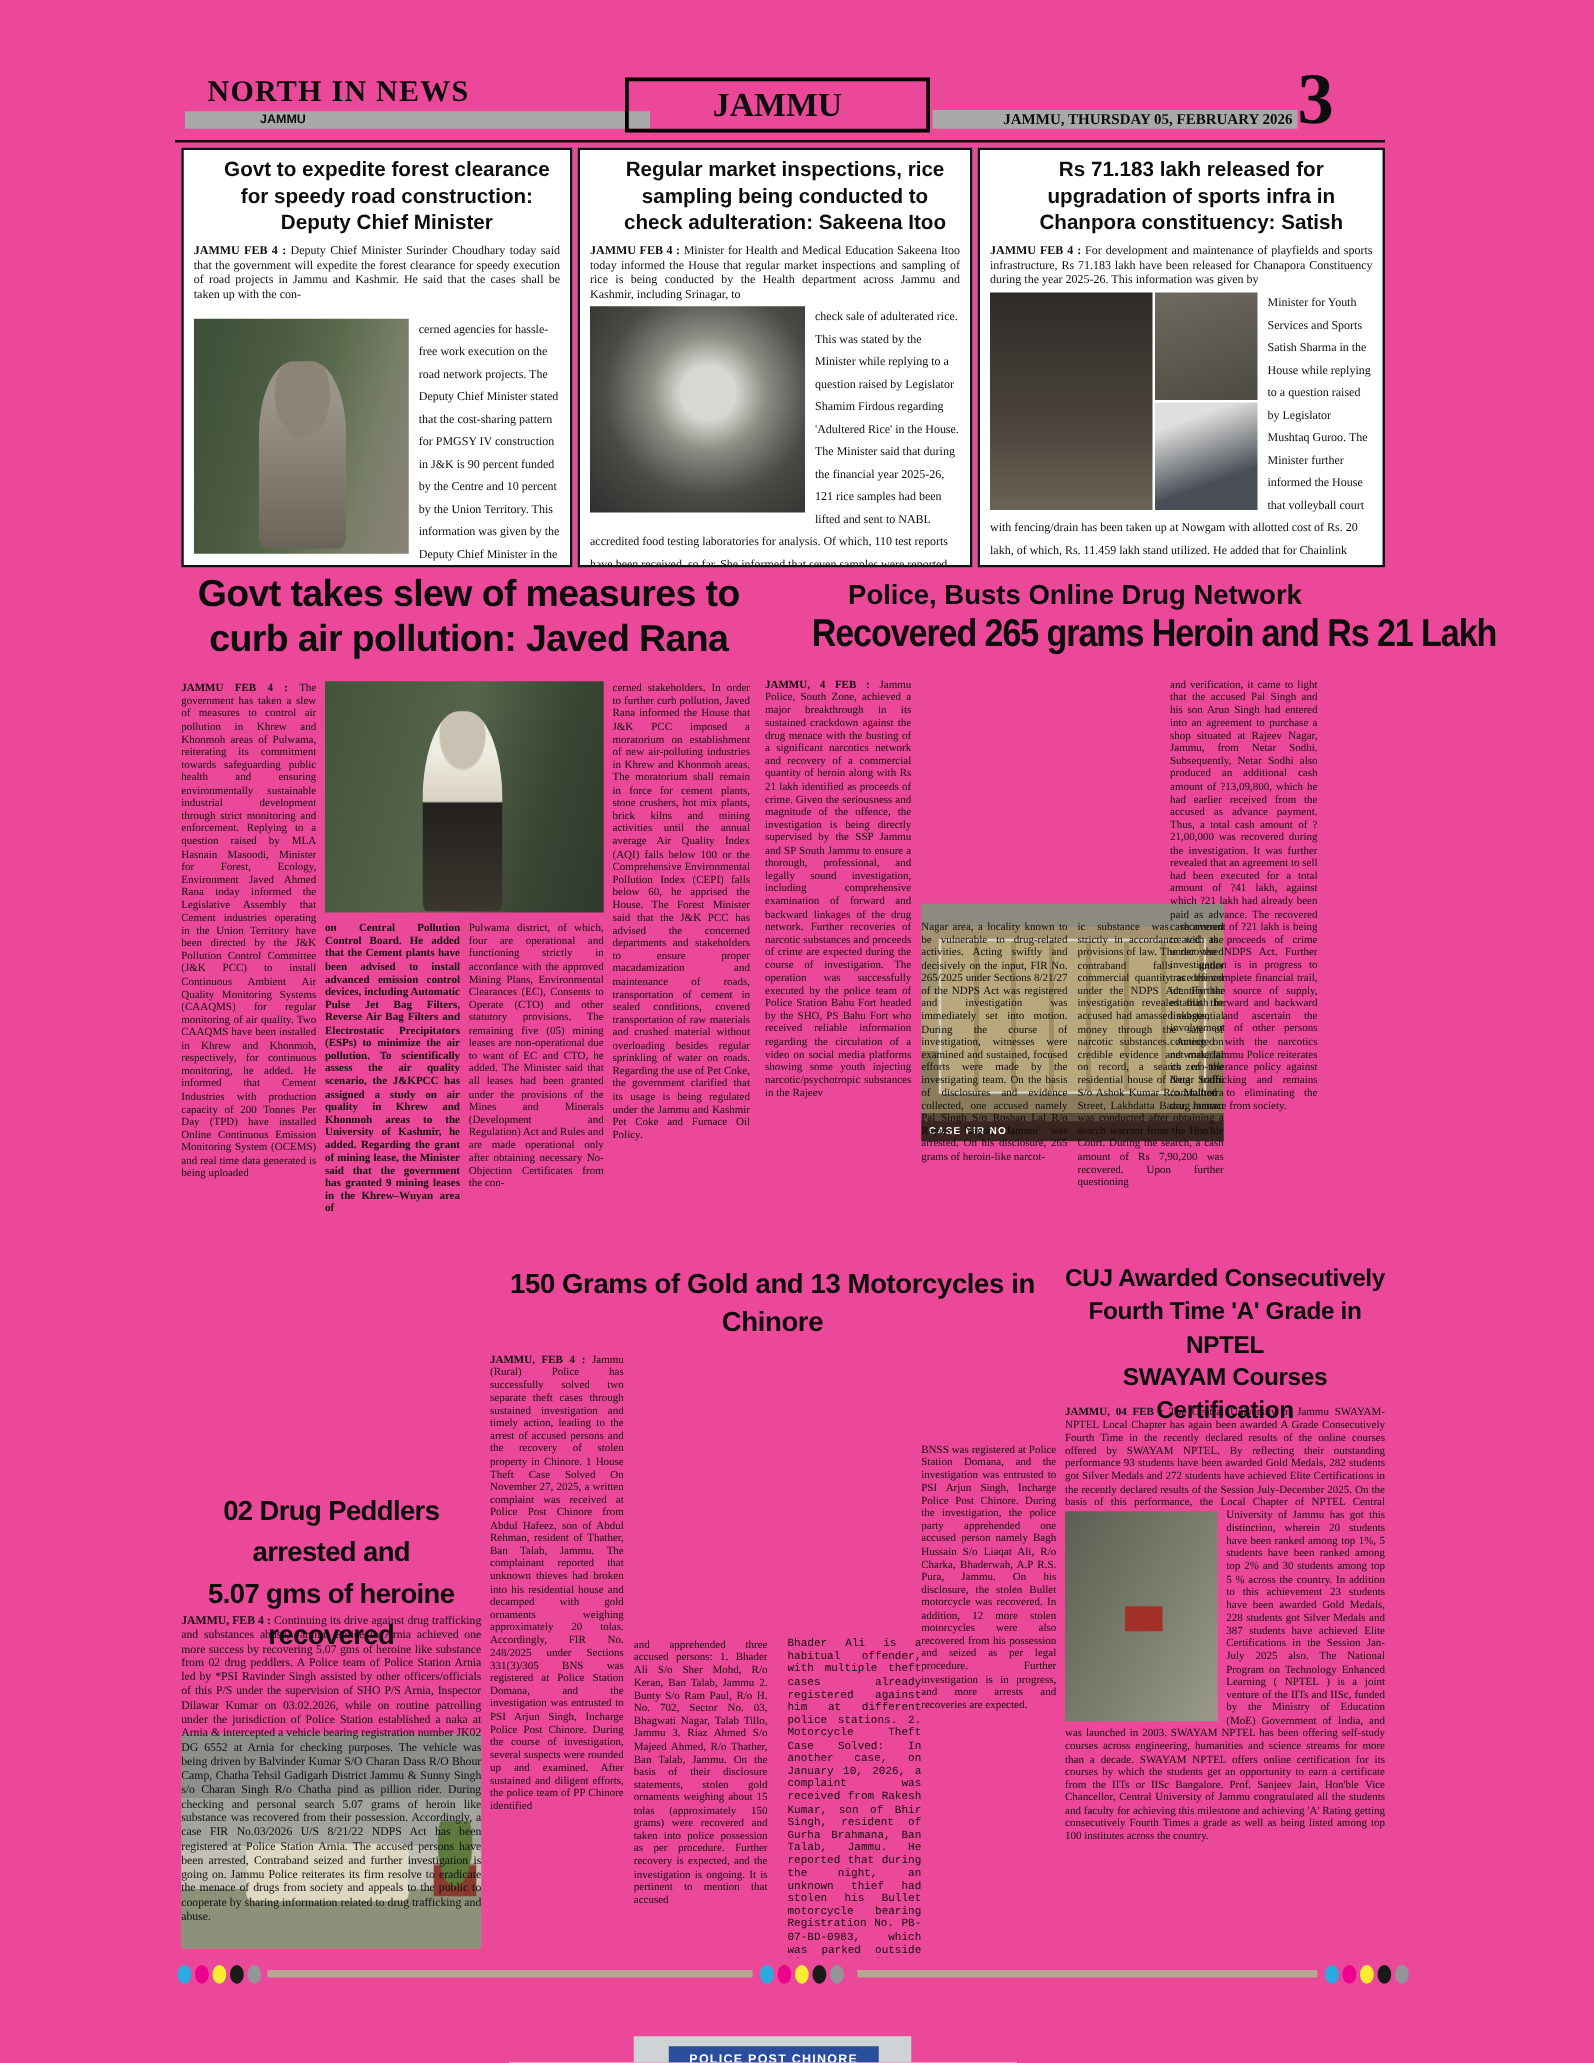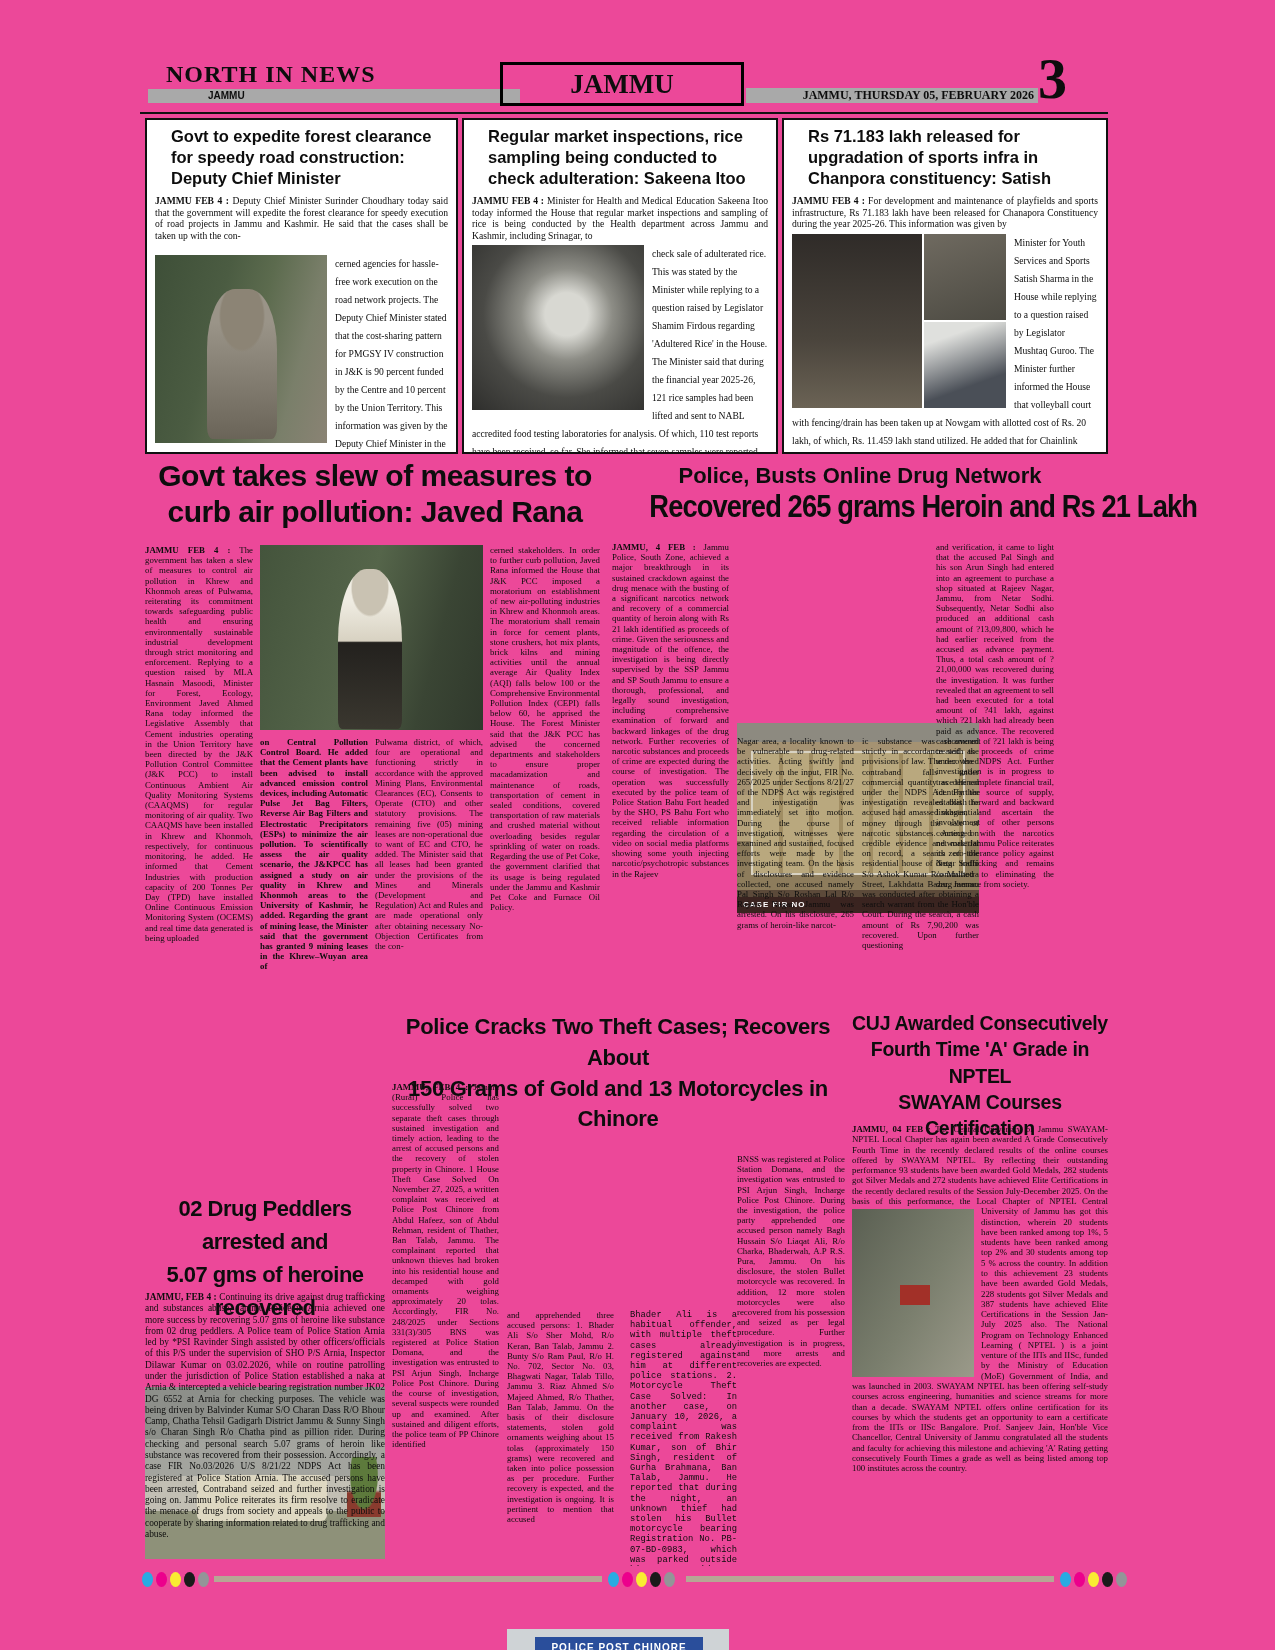--- a/index.html
+++ b/index.html
@@ -22,7 +22,7 @@
   .art1{left:145px;width:313px;}
   .art2{left:462px;width:316px;}
   .art3{left:782px;width:326px;}
-  .art-head{font:700 16.5px/1.28 "Liberation Sans",sans-serif;text-align:left;margin:2px 0 6px 16px;}
+  .art-head{font:700 16.5px/1.28 "Liberation Sans",sans-serif;text-align:center;margin:2px 0 6px 16px;}
   .smalltext{font:9.6px/1.2 "Liberation Serif",serif;text-align:justify;}
   .smalltext b{font-weight:700;}
   .flow{overflow:hidden;}

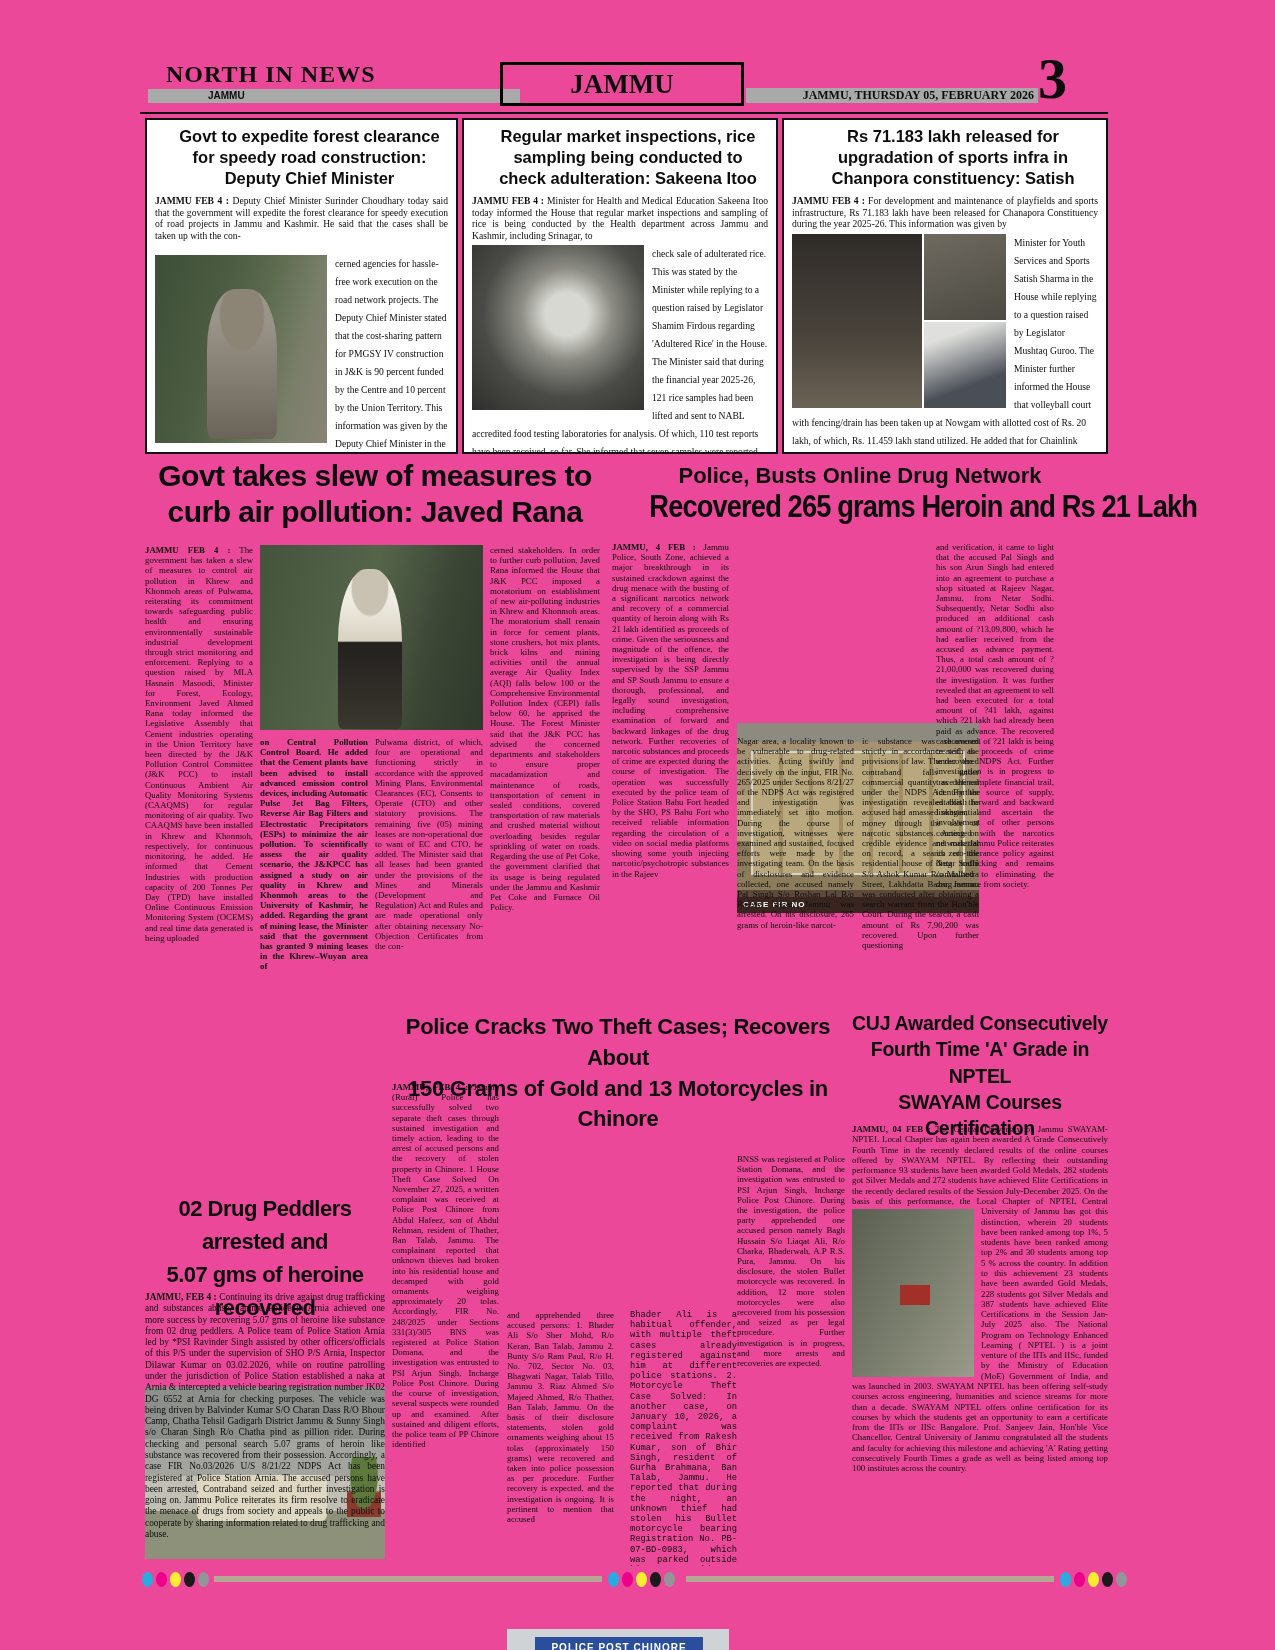--- a/index.html
+++ b/index.html
@@ -168,7 +168,6 @@
   <div class="ped-body"><b>JAMMU, FEB 4 :</b> <span>Continuing its drive against drug trafficking and substances abuse, Jammu Police in Arnia achieved one more success by recovering 5.07 gms of heroine like substance from 02 drug peddlers. A Police team of Police Station Arnia led by *PSI Ravinder Singh assisted by other officers/officials of this P/S under the supervision of SHO P/S Arnia, Inspector Dilawar Kumar on 03.02.2026, while on routine patrolling under the jurisdiction of Police Station established a naka at Arnia &amp; intercepted a vehicle bearing registration number JK02 DG 6552 at Arnia for checking purposes. The vehicle was being driven by Balvinder Kumar S/O Charan Dass R/O Bhour Camp, Chatha Tehsil Gadigarh District Jammu &amp; Sunny Singh s/o Charan Singh R/o Chatha pind as pillion rider. During checking and personal search 5.07 grams of heroin like substance was recovered from their possession. Accordingly, a case FIR No.03/2026 U/S 8/21/22 NDPS Act has been registered at Police Station Arnia. The accused persons have been arrested, Contraband seized and further investigation is going on. Jammu Police reiterates its firm resolve to eradicate the menace of drugs from society and appeals to the public to cooperate by sharing information related to drug trafficking and abuse.</span></div>
 
   <div class="abs theft-head">
-    <div>Police Cracks Two Theft Cases; Recovers About</div>
     <div>150 Grams of Gold and 13 Motorcycles in Chinore</div>
   </div>
   <div class="colflow tc1"><b>JAMMU, FEB 4 :</b> <span>Jammu (Rural) Police has successfully solved two separate theft cases through sustained investigation and timely action, leading to the arrest of accused persons and the recovery of stolen property in Chinore. 1 House Theft Case Solved On November 27, 2025, a written complaint was received at Police Post Chinore from Abdul Hafeez, son of Abdul Rehman, resident of Thather, Ban Talab, Jammu. The complainant reported that unknown thieves had broken into his residential house and decamped with gold ornaments weighing approximately 20 tolas. Accordingly, FIR No. 248/2025 under Sections 331(3)/305 BNS was registered at Police Station Domana, and the investigation was entrusted to PSI Arjun Singh, Incharge Police Post Chinore. During the course of investigation, several suspects were rounded up and examined. After sustained and diligent efforts, the police team of PP Chinore identified</span></div>

